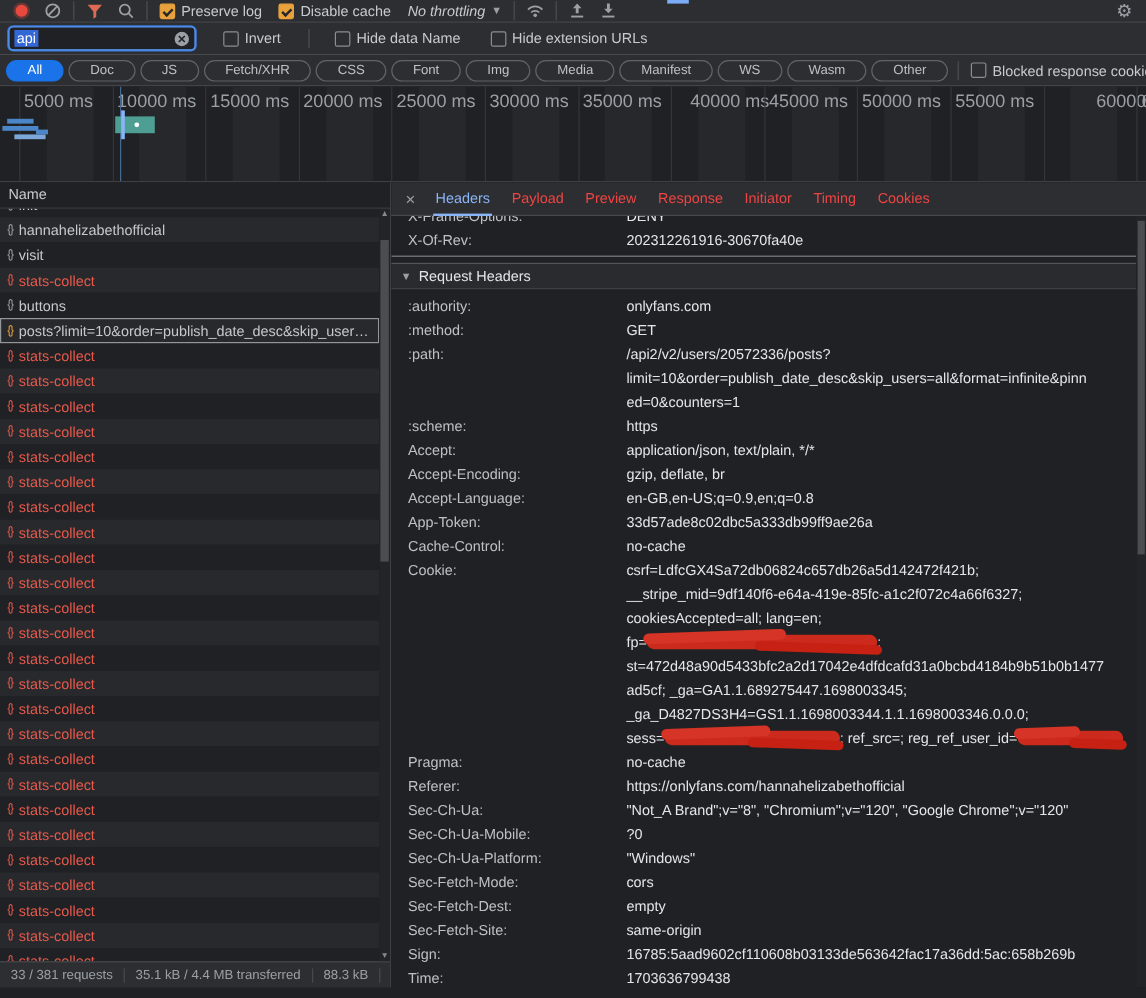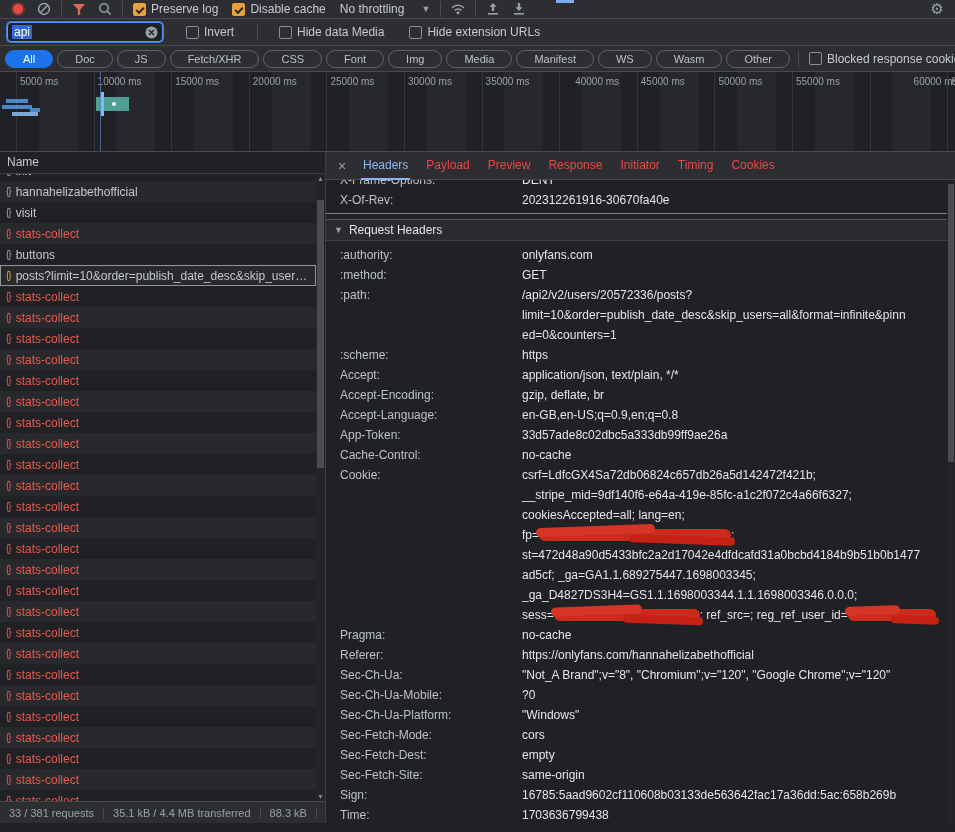--- a/index.html
+++ b/index.html
@@ -25,7 +25,7 @@
   .cb.checked .box { background:#e9a13b; border-color:#e9a13b; }
   .cb.checked .box::after { content:""; position:absolute; left:2px; top:3px; width:6px; height:3px;
     border-left:2px solid #26272a; border-bottom:2px solid #26272a; transform:rotate(-45deg); }
-  .dd { display:inline-flex; align-items:center; gap:17px; color:#c7cace; margin:0 6px; cursor:pointer; white-space:nowrap; }
+  .dd { display:inline-flex; align-items:center; gap:5px; color:#c7cace; margin:0 6px; cursor:pointer; white-space:nowrap;font-style:italic; }
   .dd .caret { color:#9aa0a6; font-size:9px; }
 
   .filter-input { display:flex; align-items:center; width:156px; height:20px; margin:0 6px 0 2px;

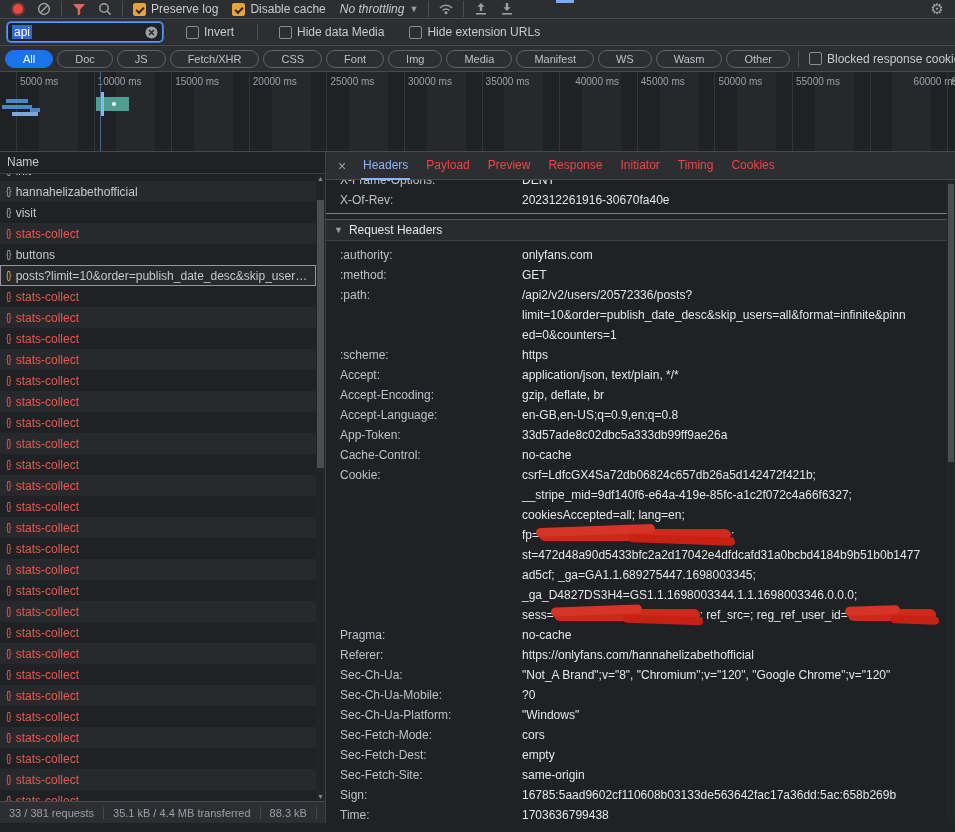--- a/index.html
+++ b/index.html
@@ -184,7 +184,7 @@
     <div class="sep"></div>
     <label class="cb">
       <span class="box"></span>
-      <span>Hide data Media</span>
+      <span>Hide data Name</span>
     </label>
     <label class="cb">
       <span class="box"></span>

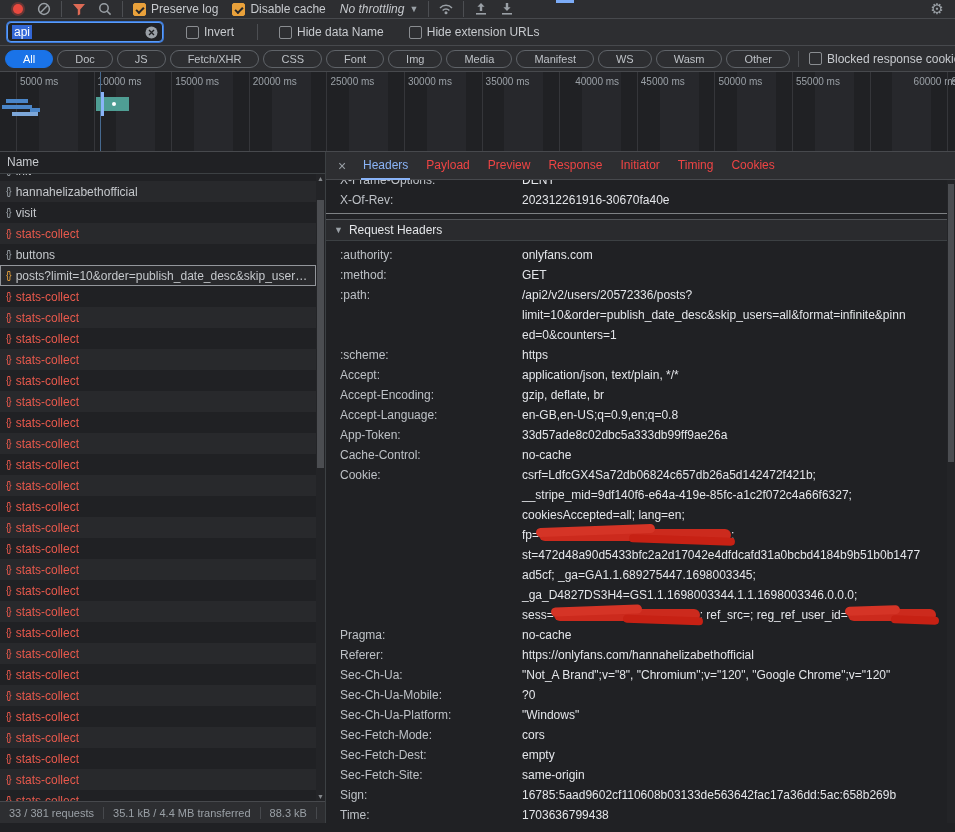--- a/index.html
+++ b/index.html
@@ -42,7 +42,7 @@
   .timeline { position:relative; height:80px; background:#202124; border-bottom:1px solid #47494d; overflow:hidden; }
   .tl-band { position:absolute; top:0; bottom:0; width:39px; background:#27282c; }
   .tl-grid { position:absolute; top:0; bottom:0; width:1px; background:#35363a; }
-  .tl-label { position:absolute; top:4px; font-size:10px; color:#9aa0a6; white-space:nowrap; }
+  .tl-label { position:absolute; top:4px; font-size:15px; color:#9aa0a6; white-space:nowrap; }
   .tl-bar { position:absolute; }
 
   

